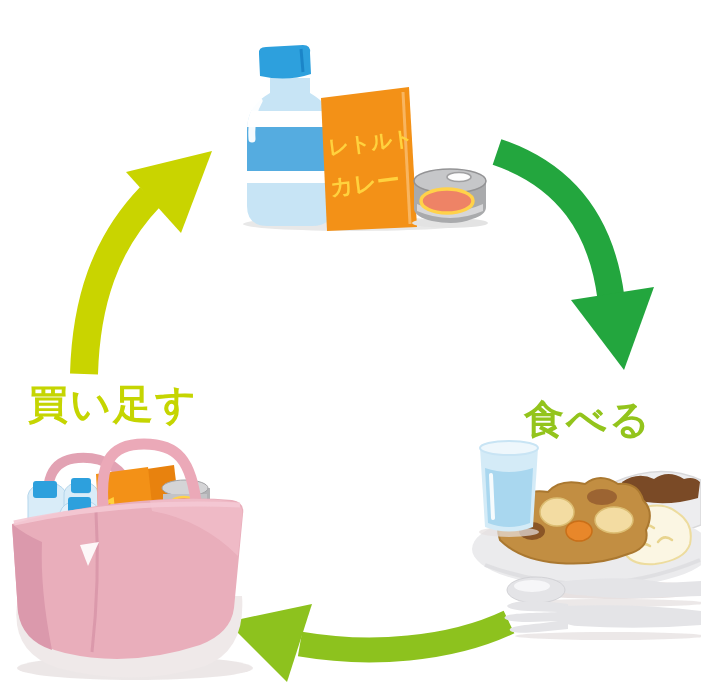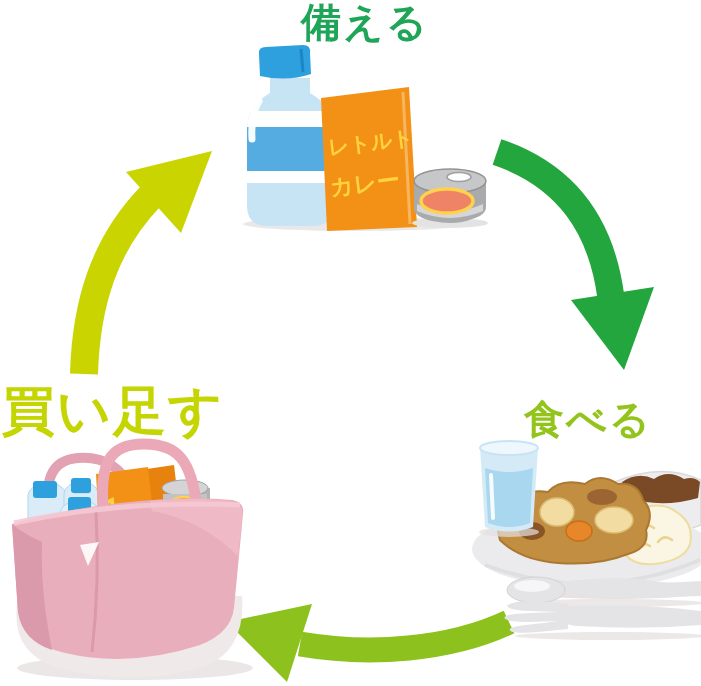--- a/index.html
+++ b/index.html
@@ -184,7 +184,6 @@
 
 </svg>
 
-  <div class="step-label label-prepare">備える</div>
   <div class="step-label label-eat">食べる</div>
   <div class="step-label label-buy">買い足す</div>
 

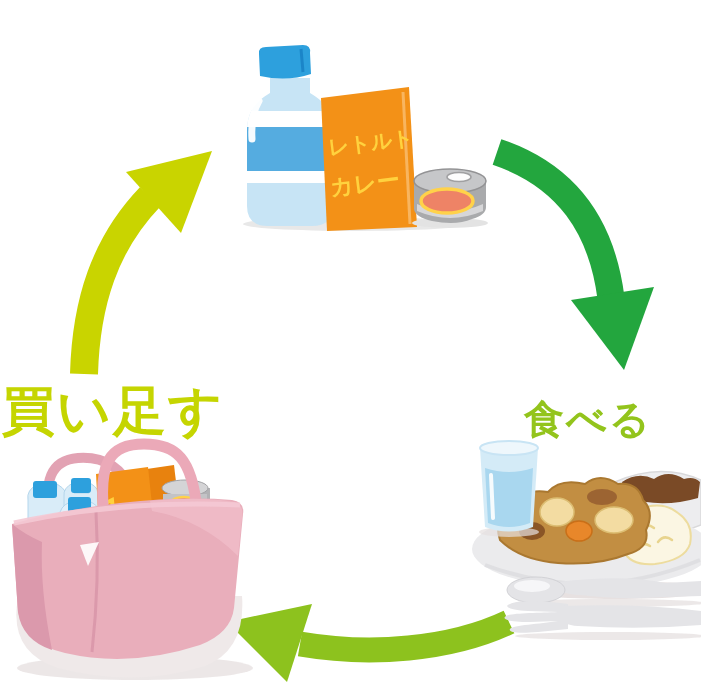--- a/index.html
+++ b/index.html
@@ -21,7 +21,7 @@
   }
   .label-prepare{left:280px;top:2px;width:170px;font-size:40px;color:#1fa557;}
   .label-eat{left:503px;top:399px;width:170px;font-size:40px;color:#93c41c;}
-  .label-buy{left:0px;top:384px;width:226px;font-size:53px;color:#c5d501;}
+  .label-buy{left:0px;top:384px;width:226px;font-size:40px;color:#c5d501;}
   .pouch-text{
     font-family:"DejaVu Sans", sans-serif;
     font-weight:700;

